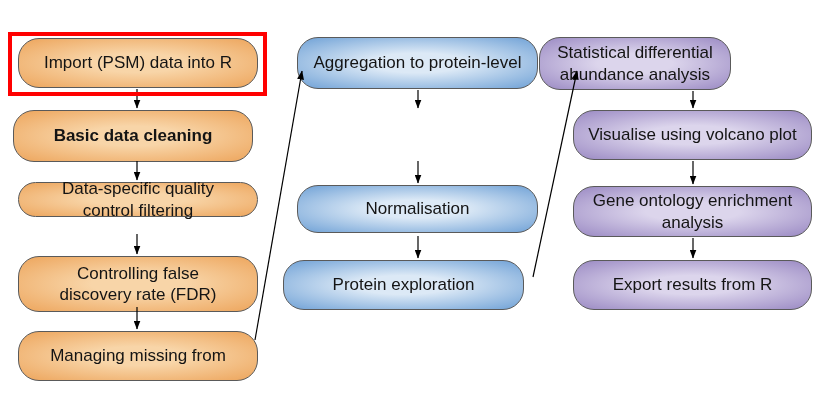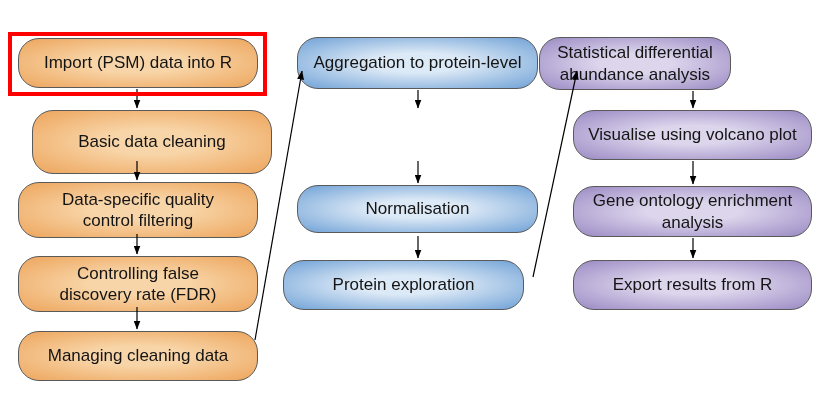--- a/index.html
+++ b/index.html
@@ -47,7 +47,7 @@
     </svg>
   <div class="highlight" id="highlight" style="border-color: rgb(255, 0, 0);"></div>
 <div class="node theme-orange" style="left: 18px; top: 38px; width: 240px; height: 50px; border-color: rgb(90, 90, 90); background: radial-gradient(rgb(248, 213, 168) 0%, rgb(248, 213, 168) 28%, rgb(237, 165, 92) 100%);"><span>Import (PSM) data into R</span></div>
-    <div class="node theme-orange" style="left: 32px; top: 110px; width: 240px; height: 64px; border-color: rgb(90, 90, 90); background: radial-gradient(rgb(248, 213, 168) 0%, rgb(248, 213, 168) 28%, rgb(237, 165, 92) 100%);"><span>Basic data cleaning</span></div>
+    <div class="node theme-orange" style="left: 13px; top: 110px; width: 240px; height: 52px; border-color: rgb(90, 90, 90); background: radial-gradient(rgb(248, 213, 168) 0%, rgb(248, 213, 168) 28%, rgb(237, 165, 92) 100%); font-weight: bold;"><span>Basic data cleaning</span></div>
     <div class="node theme-orange" style="left: 18px; top: 182px; width: 240px; height: 56px; border-color: rgb(90, 90, 90); background: radial-gradient(rgb(248, 213, 168) 0%, rgb(248, 213, 168) 28%, rgb(237, 165, 92) 100%);"><span>Data-specific quality
 control filtering</span></div>
     <div class="node theme-orange" style="left: 18px; top: 256px; width: 240px; height: 56px; border-color: rgb(90, 90, 90); background: radial-gradient(rgb(248, 213, 168) 0%, rgb(248, 213, 168) 28%, rgb(237, 165, 92) 100%);"><span>Controlling false

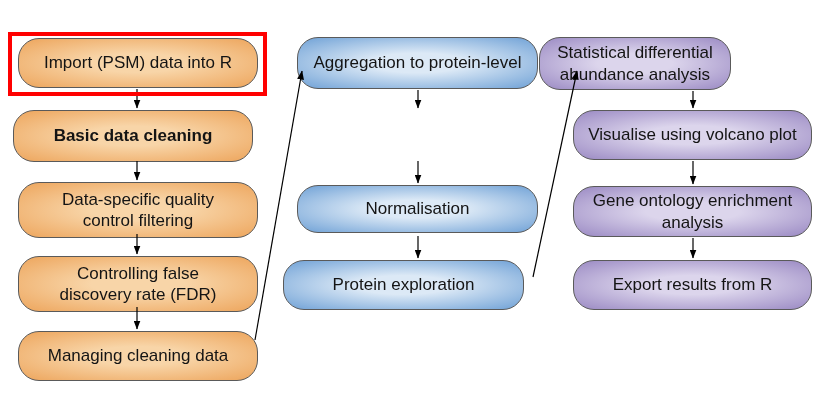--- a/index.html
+++ b/index.html
@@ -48,7 +48,7 @@
   <div class="highlight" id="highlight" style="border-color: rgb(255, 0, 0);"></div>
 <div class="node theme-orange" style="left: 18px; top: 38px; width: 240px; height: 50px; border-color: rgb(90, 90, 90); background: radial-gradient(rgb(248, 213, 168) 0%, rgb(248, 213, 168) 28%, rgb(237, 165, 92) 100%);"><span>Import (PSM) data into R</span></div>
     <div class="node theme-orange" style="left: 13px; top: 110px; width: 240px; height: 52px; border-color: rgb(90, 90, 90); background: radial-gradient(rgb(248, 213, 168) 0%, rgb(248, 213, 168) 28%, rgb(237, 165, 92) 100%); font-weight: bold;"><span>Basic data cleaning</span></div>
-    <div class="node theme-orange" style="left: 18px; top: 182px; width: 240px; height: 56px; border-color: rgb(90, 90, 90); background: radial-gradient(rgb(248, 213, 168) 0%, rgb(248, 213, 168) 28%, rgb(237, 165, 92) 100%);"><span>Data-specific quality
+    <div class="node theme-orange" style="left: 18px; top: 182px; width: 240px; height: 35px; border-color: rgb(90, 90, 90); background: radial-gradient(rgb(248, 213, 168) 0%, rgb(248, 213, 168) 28%, rgb(237, 165, 92) 100%);"><span>Data-specific quality
 control filtering</span></div>
     <div class="node theme-orange" style="left: 18px; top: 256px; width: 240px; height: 56px; border-color: rgb(90, 90, 90); background: radial-gradient(rgb(248, 213, 168) 0%, rgb(248, 213, 168) 28%, rgb(237, 165, 92) 100%);"><span>Controlling false
 discovery rate (FDR)</span></div>

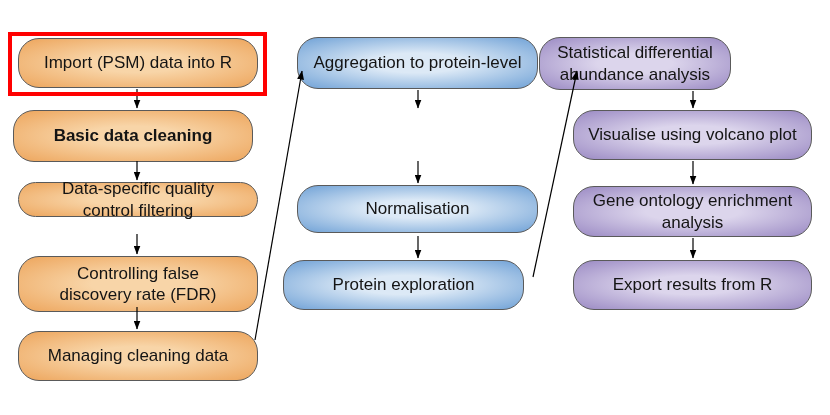--- a/index.html
+++ b/index.html
@@ -52,7 +52,7 @@
 control filtering</span></div>
     <div class="node theme-orange" style="left: 18px; top: 256px; width: 240px; height: 56px; border-color: rgb(90, 90, 90); background: radial-gradient(rgb(248, 213, 168) 0%, rgb(248, 213, 168) 28%, rgb(237, 165, 92) 100%);"><span>Controlling false
 discovery rate (FDR)</span></div>
-    <div class="node theme-orange" style="left: 18px; top: 331px; width: 240px; height: 50px; border-color: rgb(90, 90, 90); background: radial-gradient(rgb(248, 213, 168) 0%, rgb(248, 213, 168) 28%, rgb(237, 165, 92) 100%);"><span>Managing cleaning data</span></div>
+    <div class="node theme-orange" style="left: 18px; top: 331px; width: 240px; height: 50px; border-color: rgb(90, 90, 90); background: radial-gradient(rgb(248, 213, 168) 0%, rgb(248, 213, 168) 28%, rgb(237, 165, 92) 100%);"><span>Managing missing from</span></div>
     <div class="node theme-blue" style="left: 297px; top: 37px; width: 241px; height: 52px; border-color: rgb(90, 90, 90); background: radial-gradient(rgb(220, 233, 246) 0%, rgb(220, 233, 246) 28%, rgb(111, 161, 214) 100%);"><span>Aggregation to protein-level</span></div>
     <div class="node theme-blue" style="left: 297px; top: 185px; width: 241px; height: 48px; border-color: rgb(90, 90, 90); background: radial-gradient(rgb(220, 233, 246) 0%, rgb(220, 233, 246) 28%, rgb(111, 161, 214) 100%);"><span>Normalisation</span></div>
     <div class="node theme-blue" style="left: 283px; top: 260px; width: 241px; height: 50px; border-color: rgb(90, 90, 90); background: radial-gradient(rgb(220, 233, 246) 0%, rgb(220, 233, 246) 28%, rgb(111, 161, 214) 100%);"><span>Protein exploration</span></div>

